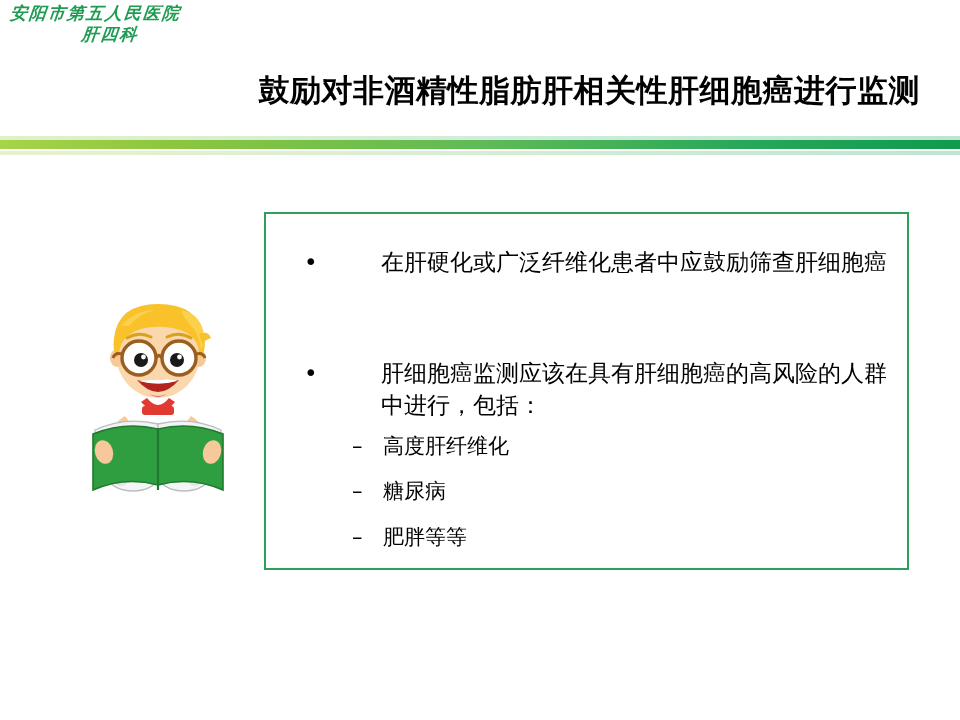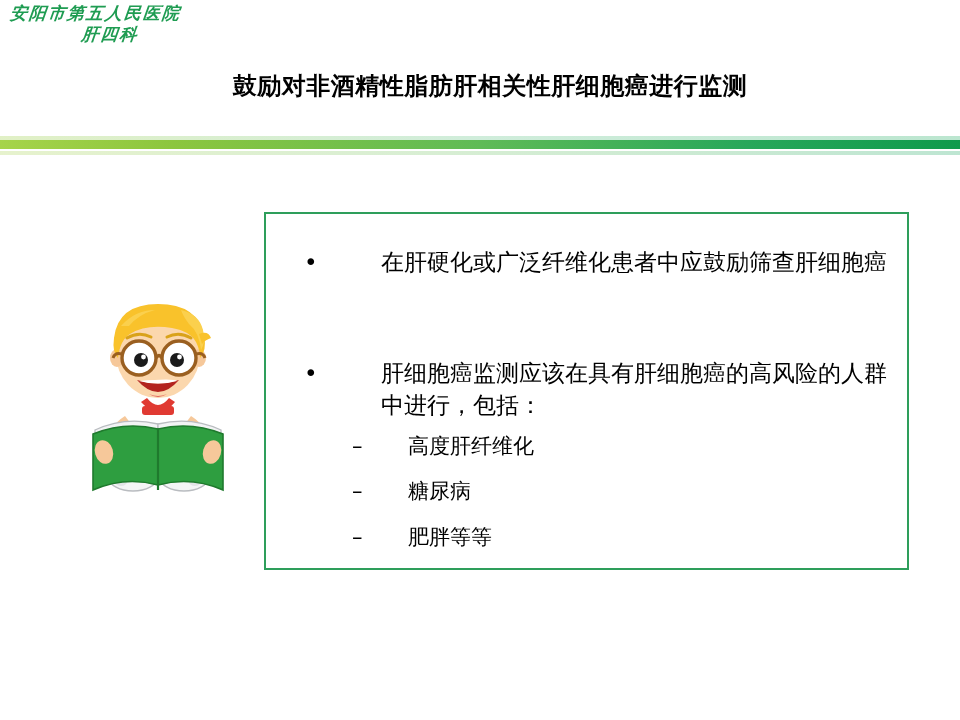--- a/index.html
+++ b/index.html
@@ -54,8 +54,8 @@
     left: 60px;
     right: 40px;
     top: 70px;
-    text-align: center;
-    font-size: 24px;
+    text-align: right;
+    font-size: 31px;
     font-weight: 700;
     letter-spacing: 0.5px;
     white-space: nowrap;

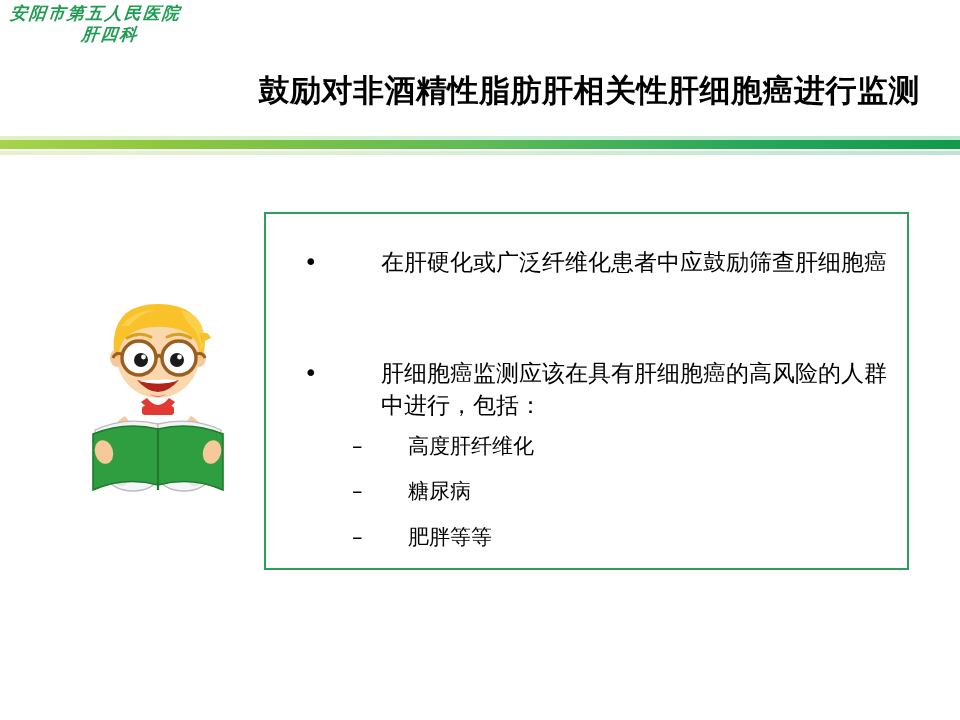--- a/index.html
+++ b/index.html
@@ -161,7 +161,7 @@
     width: 31px;
     font-size: 21px;
   }
-  .sub-text { flex: 1 1 auto; margin-left: 25px; }
+  .sub-text { flex: 1 1 auto; }
 </style>
 </head>
 <body>

